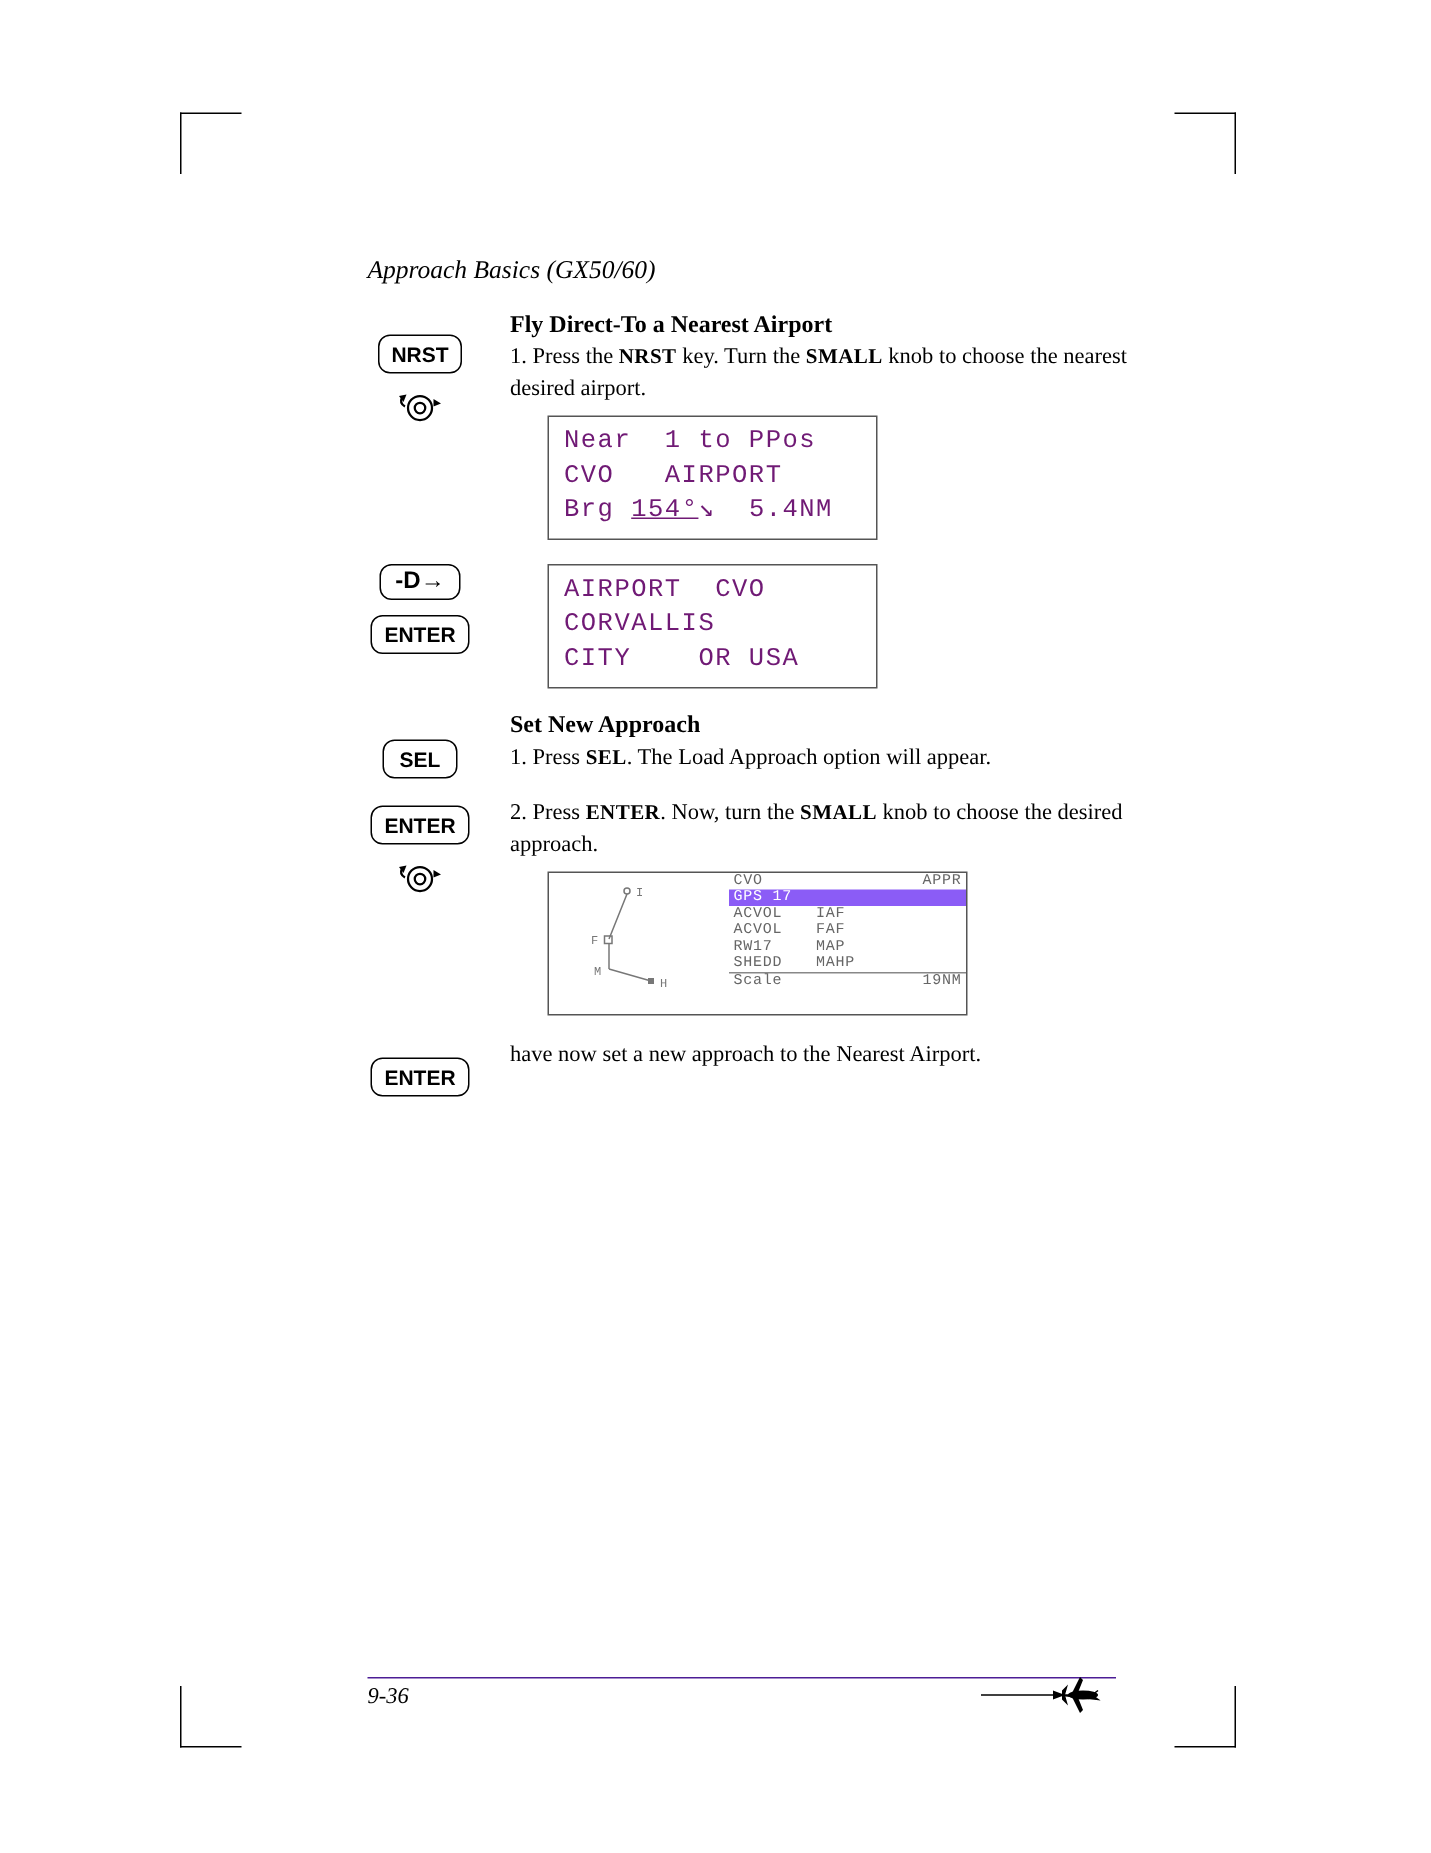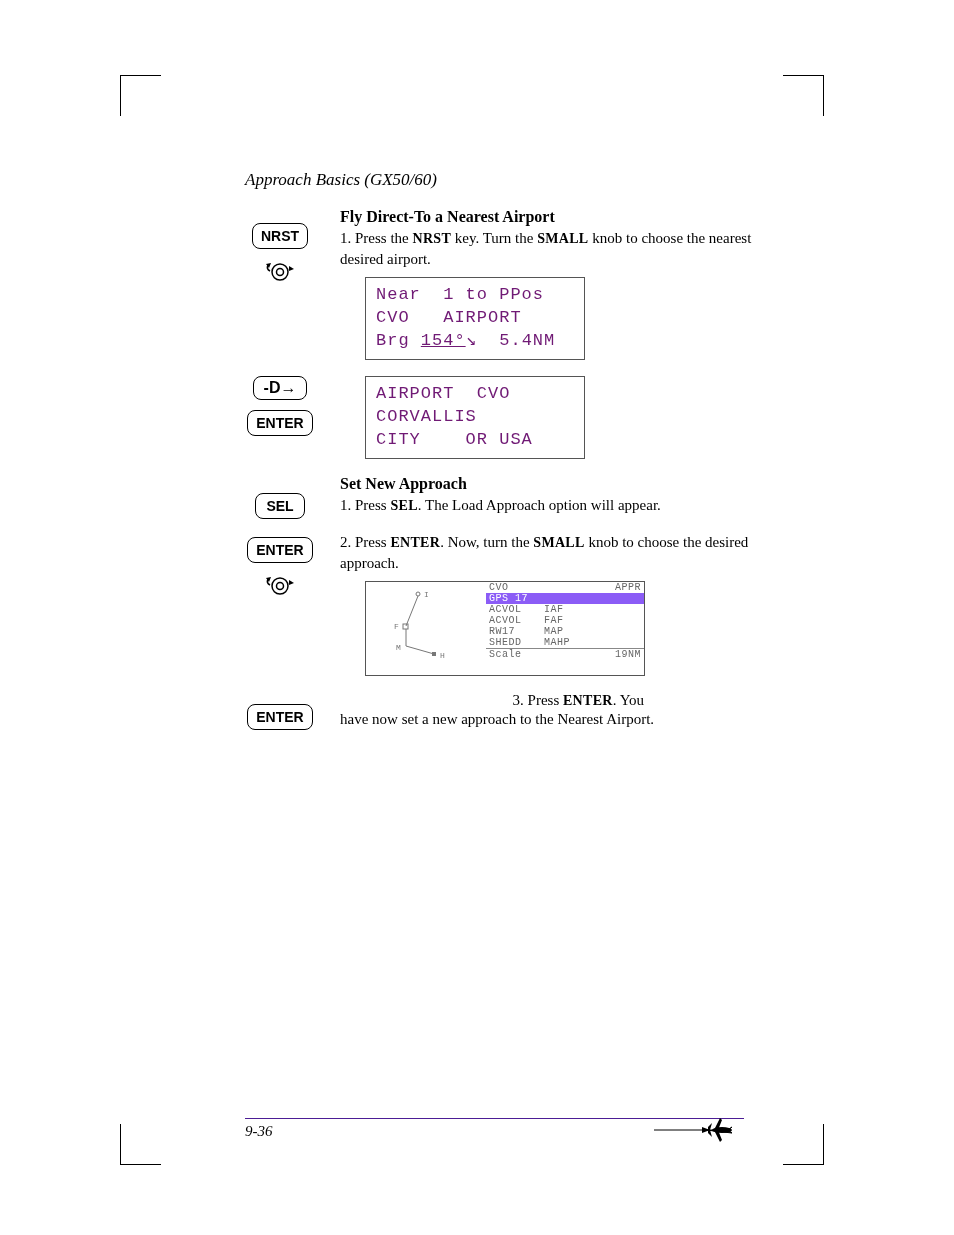--- a/index.html
+++ b/index.html
@@ -313,9 +313,6 @@
       <div class="key-col" style="top:12px">
         <div class="key-button">ENTER</div>
       </div>
-      <div class="step-inline3">
-        <span>3. Press </span><span class="smallcaps">ENTER</span><span>. You</span>
-      </div>
       <div class="step-cont">have now set a new approach to the Nearest Airport.</div>
     </div>
 

